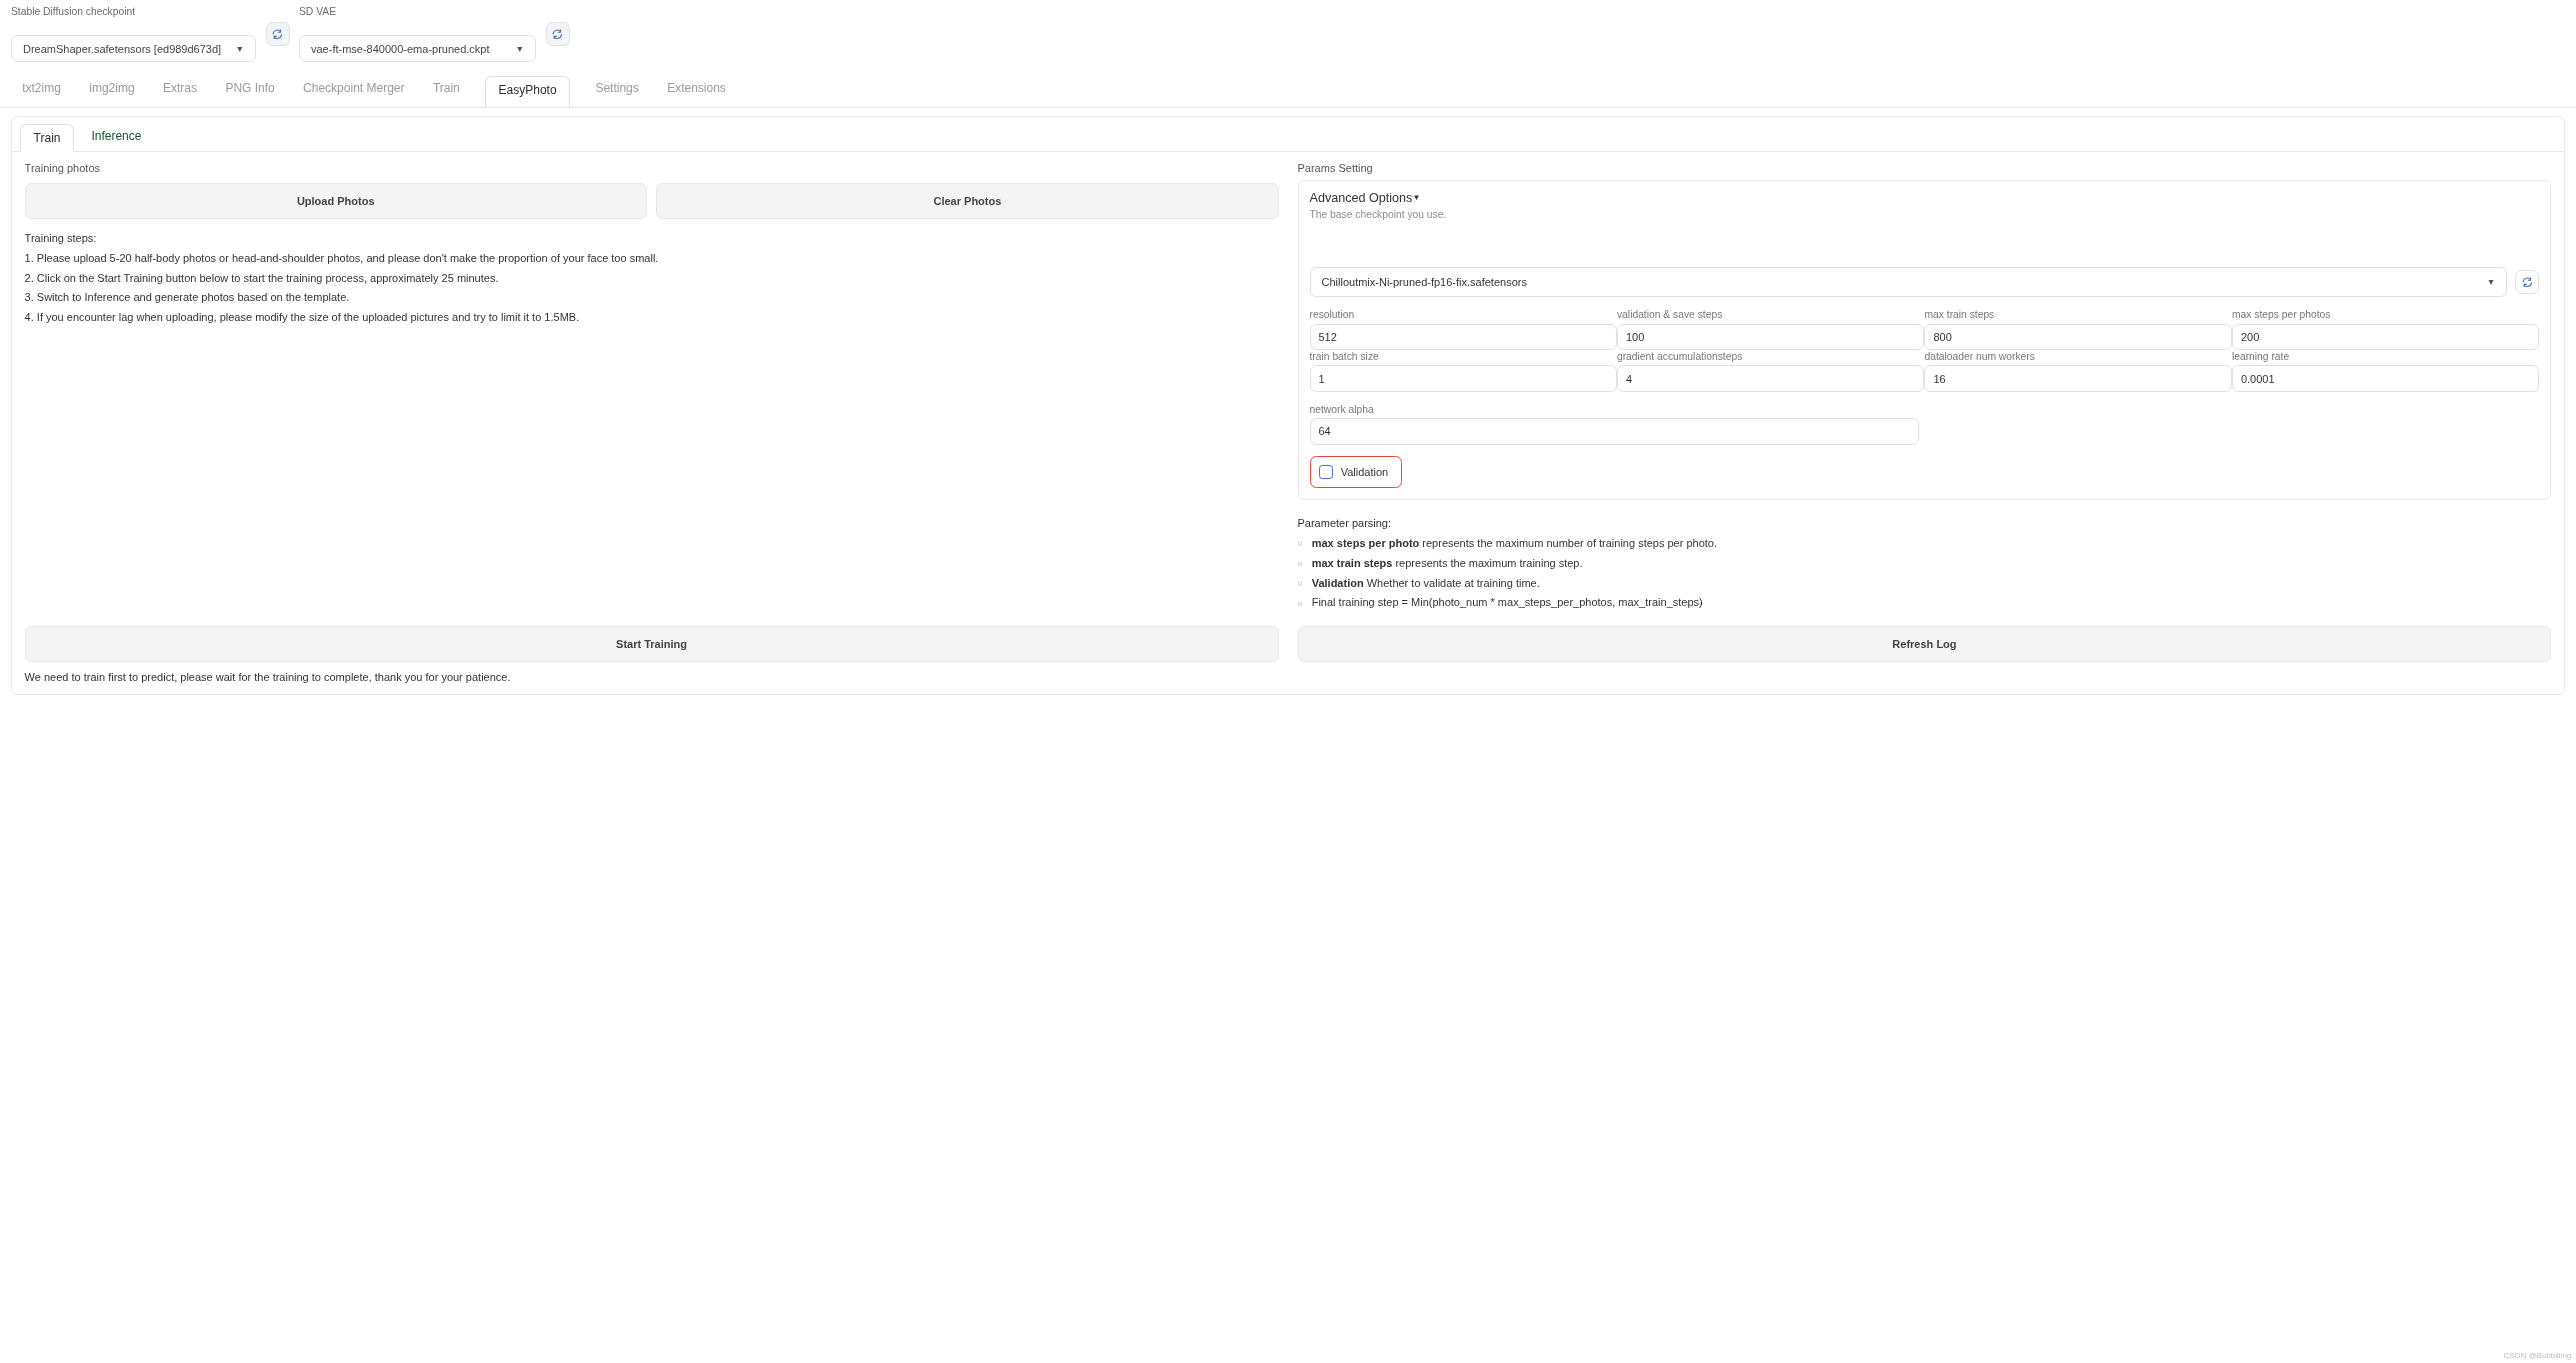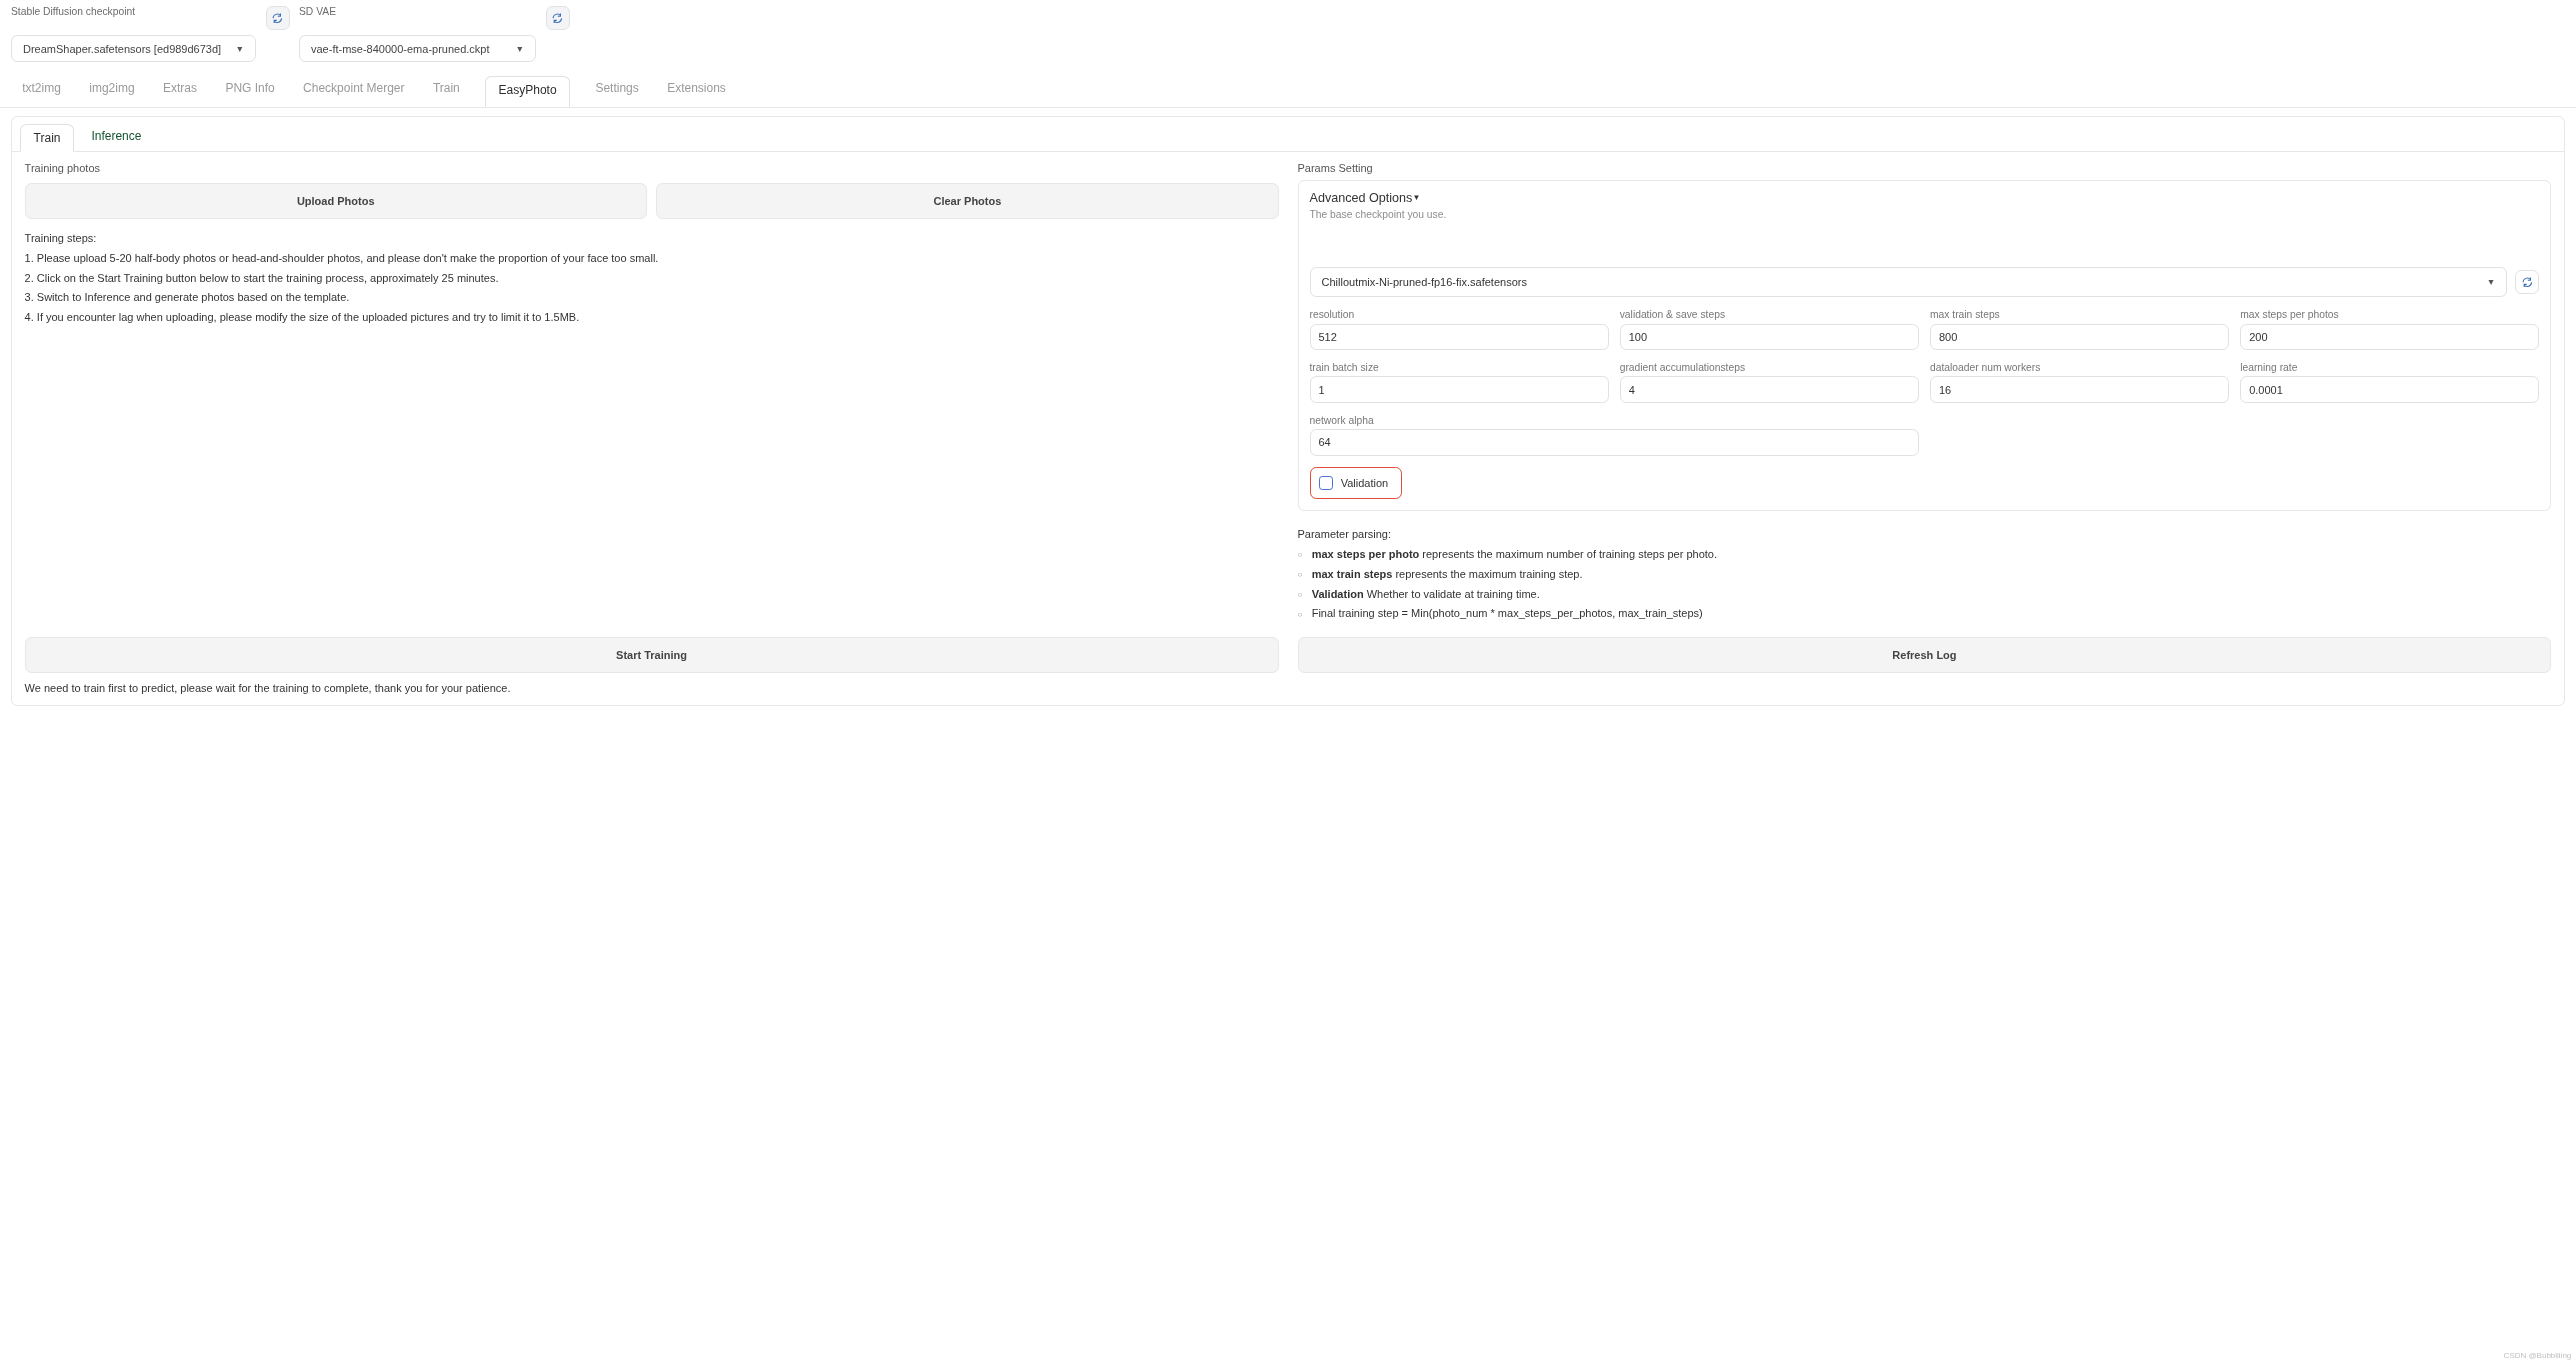--- a/index.html
+++ b/index.html
@@ -4,7 +4,7 @@
 <style>
 * { box-sizing: border-box; margin: 0; padding: 0; font-family: -apple-system, BlinkMacSystemFont, "Segoe UI", Arial, sans-serif; }
 body { background: #fff; color: #333; font-size: 11px; }
-.top-row { display: flex; gap: 9.5px; padding: 6.3px 11px 3.2px; align-items: flex-start; }
+.top-row { display: flex; gap: 9.5px; padding: 6.3px 11px 3.2px; align-items: center; }
 .field-group { display: flex; flex-direction: column; gap: 3.2px; }
 .field-label { color: #6b6b6b; font-size: 10.3px; }
 .dropdown { display: flex; align-items: center; justify-content: space-between; border: 0.8px solid #e1e1e1; border-radius: 6.3px; background: #fff; padding: 6.3px 11px; min-width: 245px; color: #444; cursor: pointer; margin-top: 15px; }

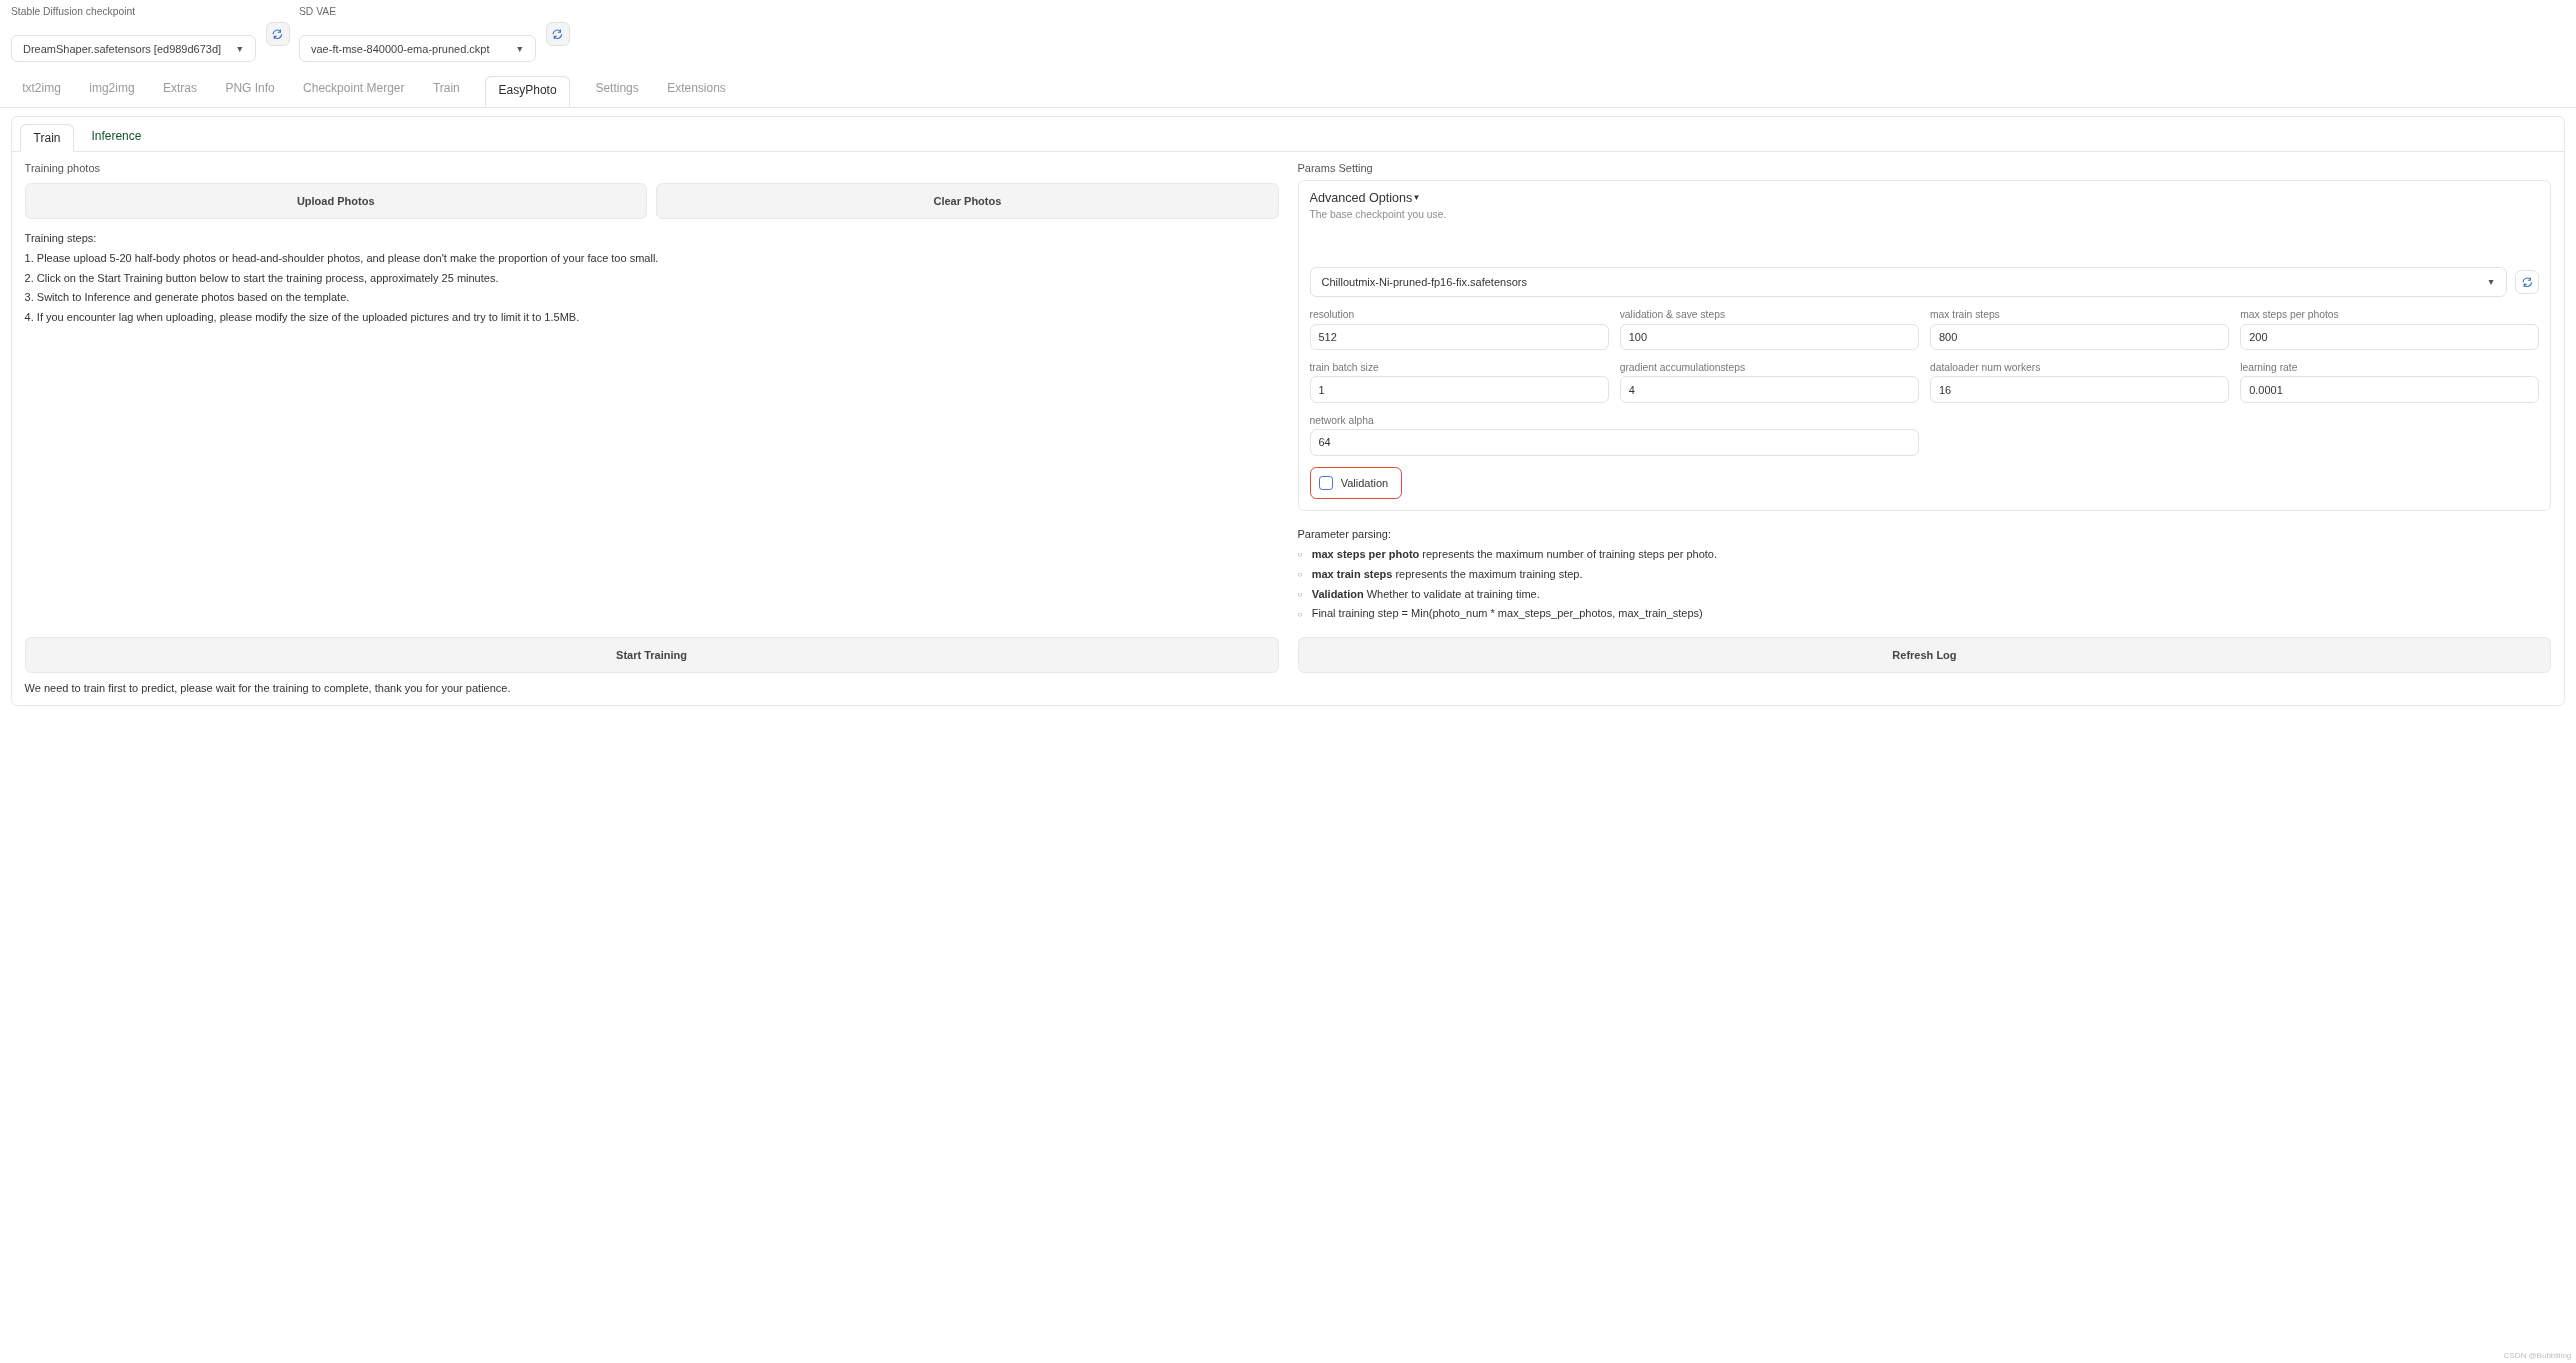--- a/index.html
+++ b/index.html
@@ -36,7 +36,7 @@
 .subtext { color: #8d8d8d; font-size: 10.3px; margin-bottom: 4.7px; }
 .ckpt-row { display: flex; gap: 8px; align-items: center; margin-top: 47px; }
 .ckpt-dd { flex: 1; border: 0.8px solid #e1e1e1; border-radius: 6.3px; background: #fff; padding: 8px 11px; display: flex; justify-content: space-between; align-items: center; cursor: pointer; }
-.grid4 { display: grid; grid-template-columns: repeat(4,1fr); gap: 11px; margin-top: 11px; }
+.grid4 { display: grid; grid-template-columns: repeat(4,1fr); margin-top: 11px; }
 .grid2 { display: grid; grid-template-columns: repeat(2,1fr); gap: 11px; margin-top: 11px; }
 .ifield label { color: #777; font-size: 10.3px; }
 .ifield input { width: 100%; margin-top: 3.2px; border: 0.8px solid #e1e1e1; border-radius: 6.3px; padding: 6.3px 8px; font-size: 11px; color: #333; }

